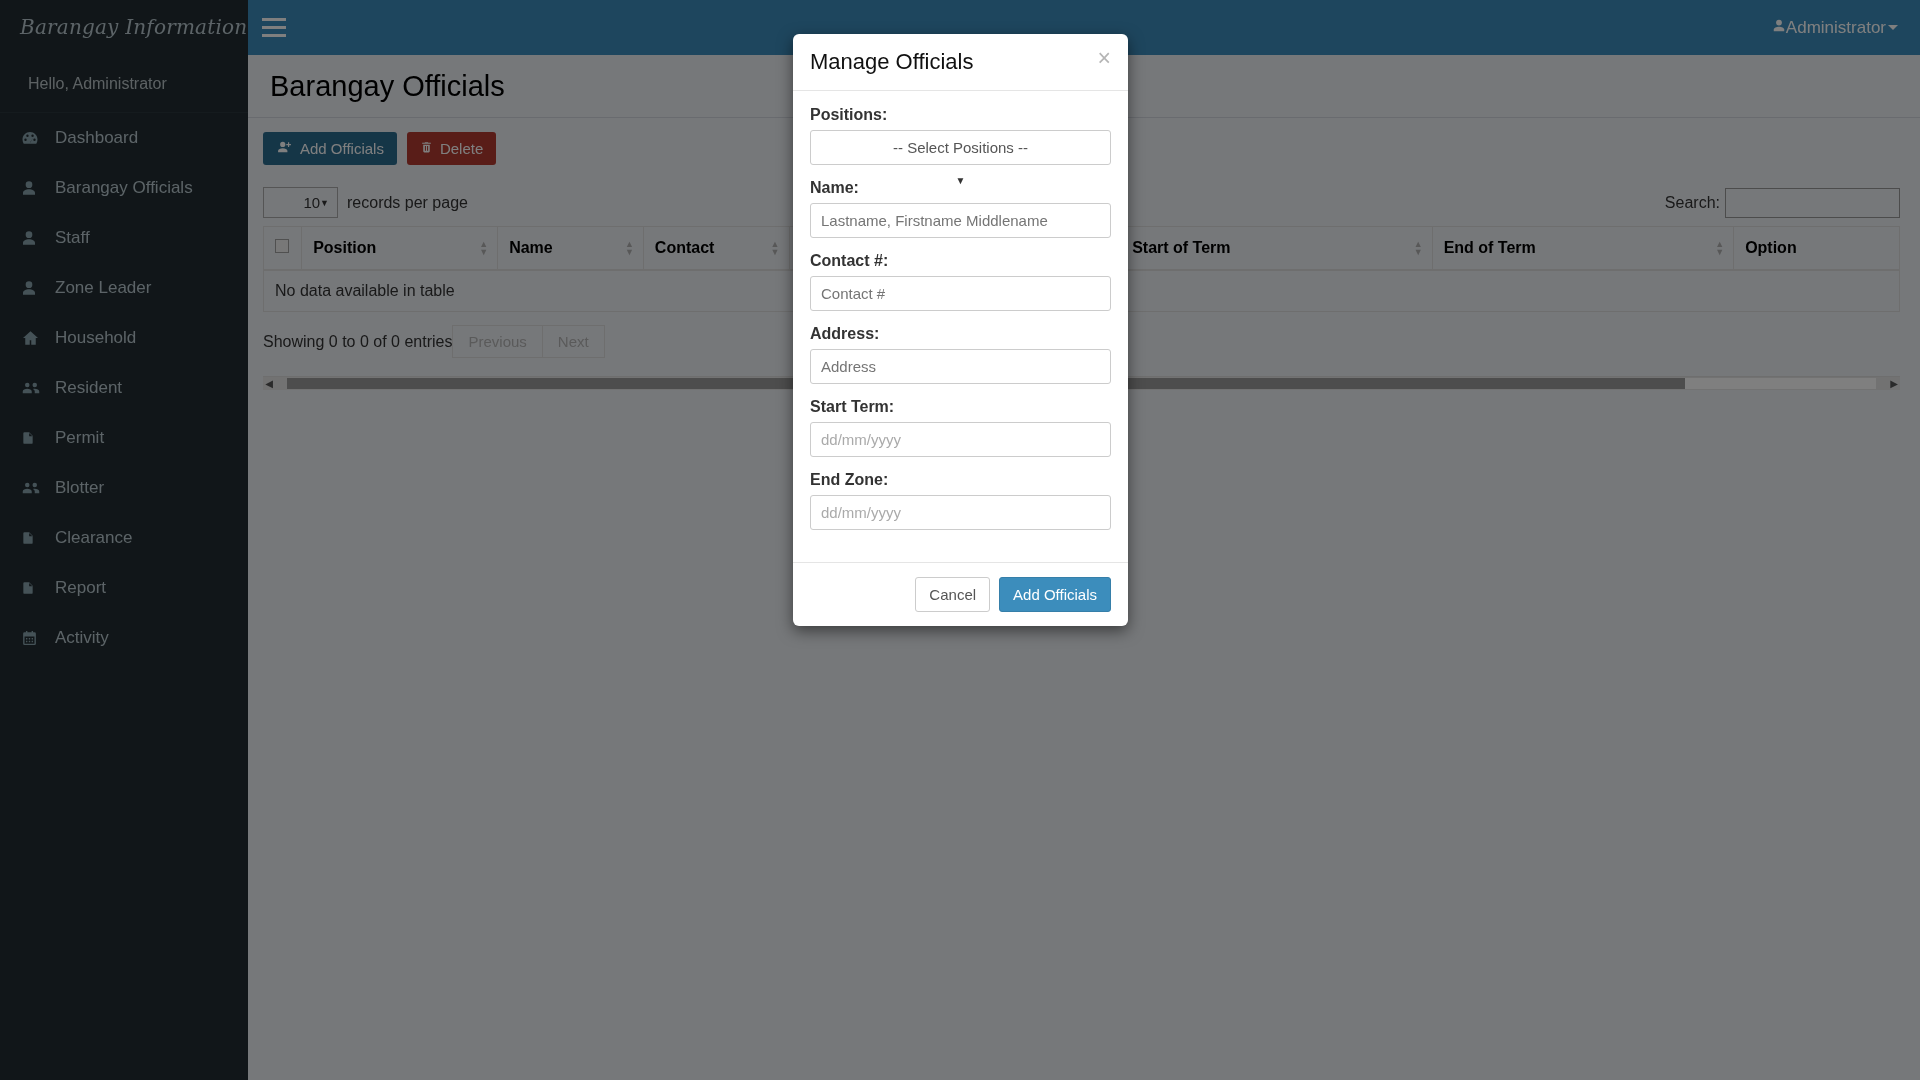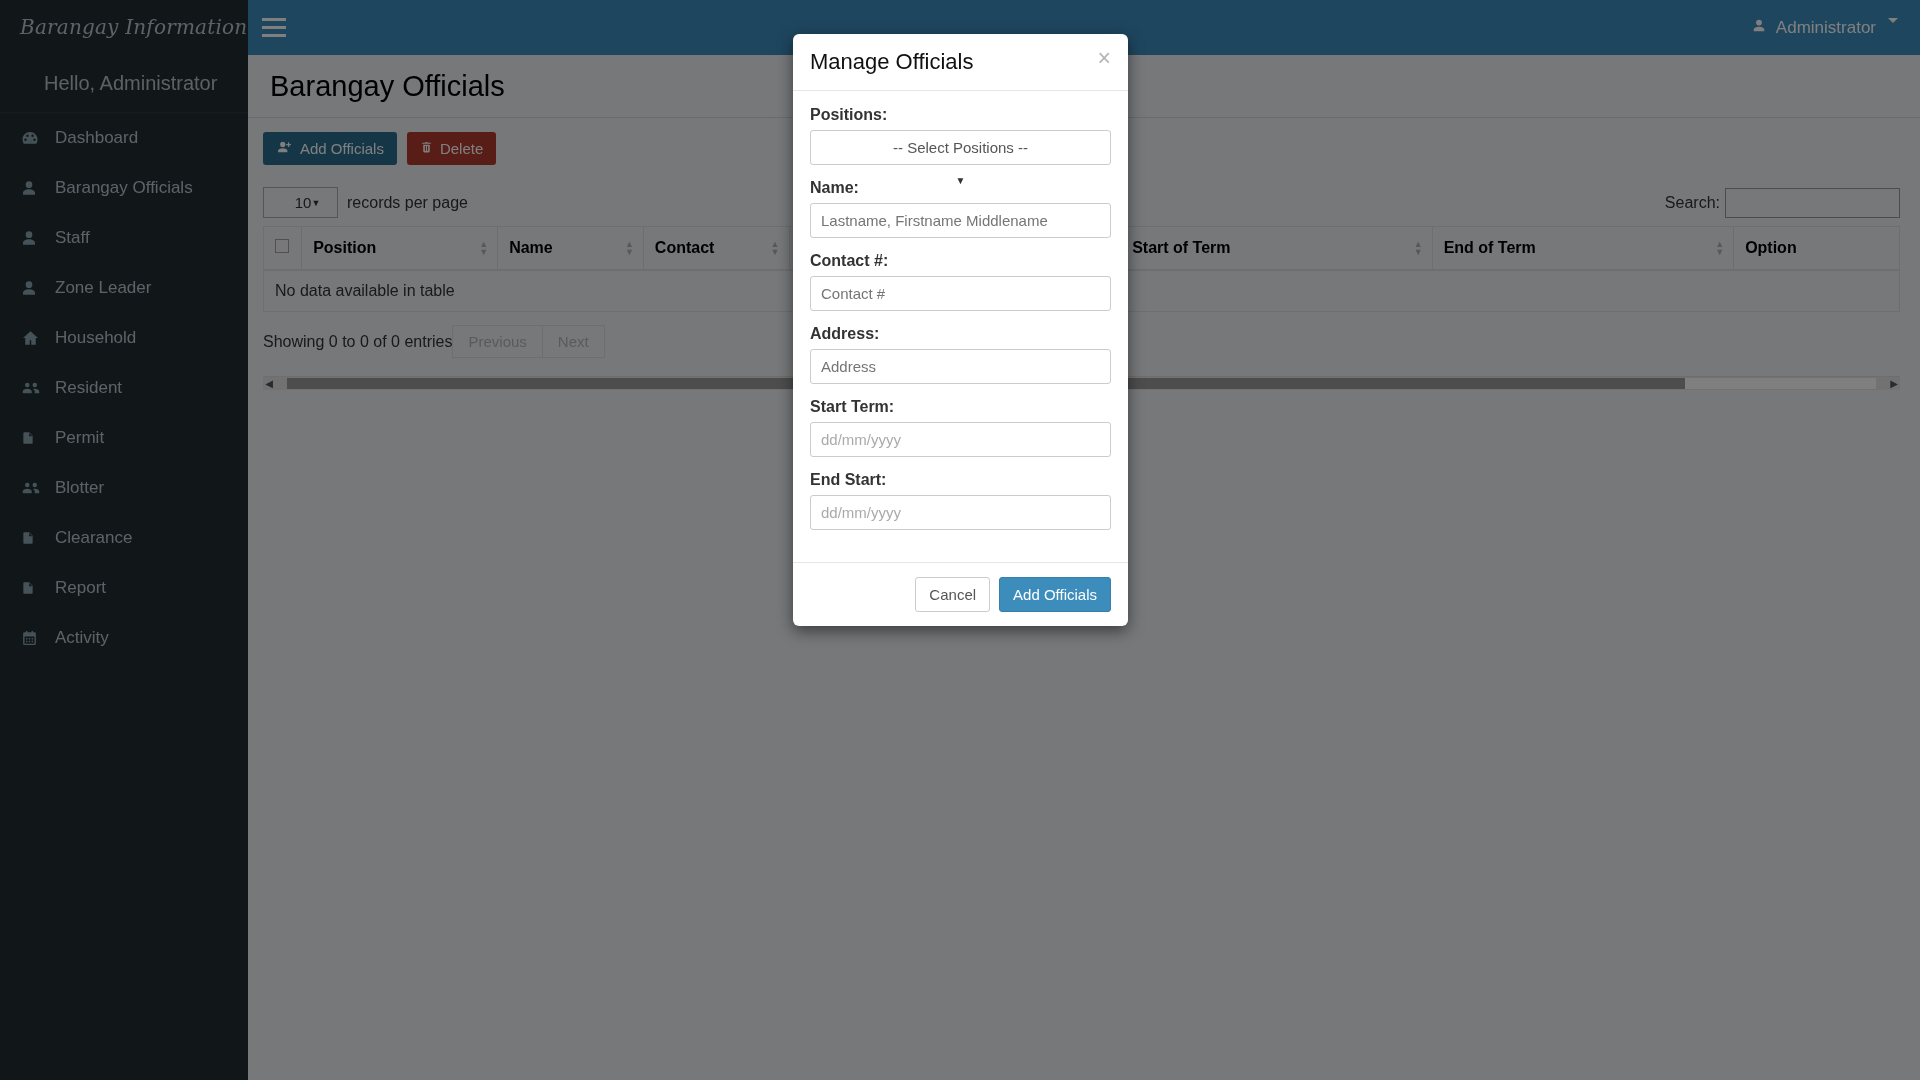--- a/index.html
+++ b/index.html
@@ -65,7 +65,7 @@
   }
   .hamburger span { display:block; width: 24px; height: 3px; background: #fff; margin: 2.5px 0; }
   .topuser {
-    display: flex; align-items: flex-start; gap: 10px;
+    display: flex; align-items: center; gap: 0;
     color: #fff; font-size: 17px;
     padding-right: 22px; cursor: pointer;
   }

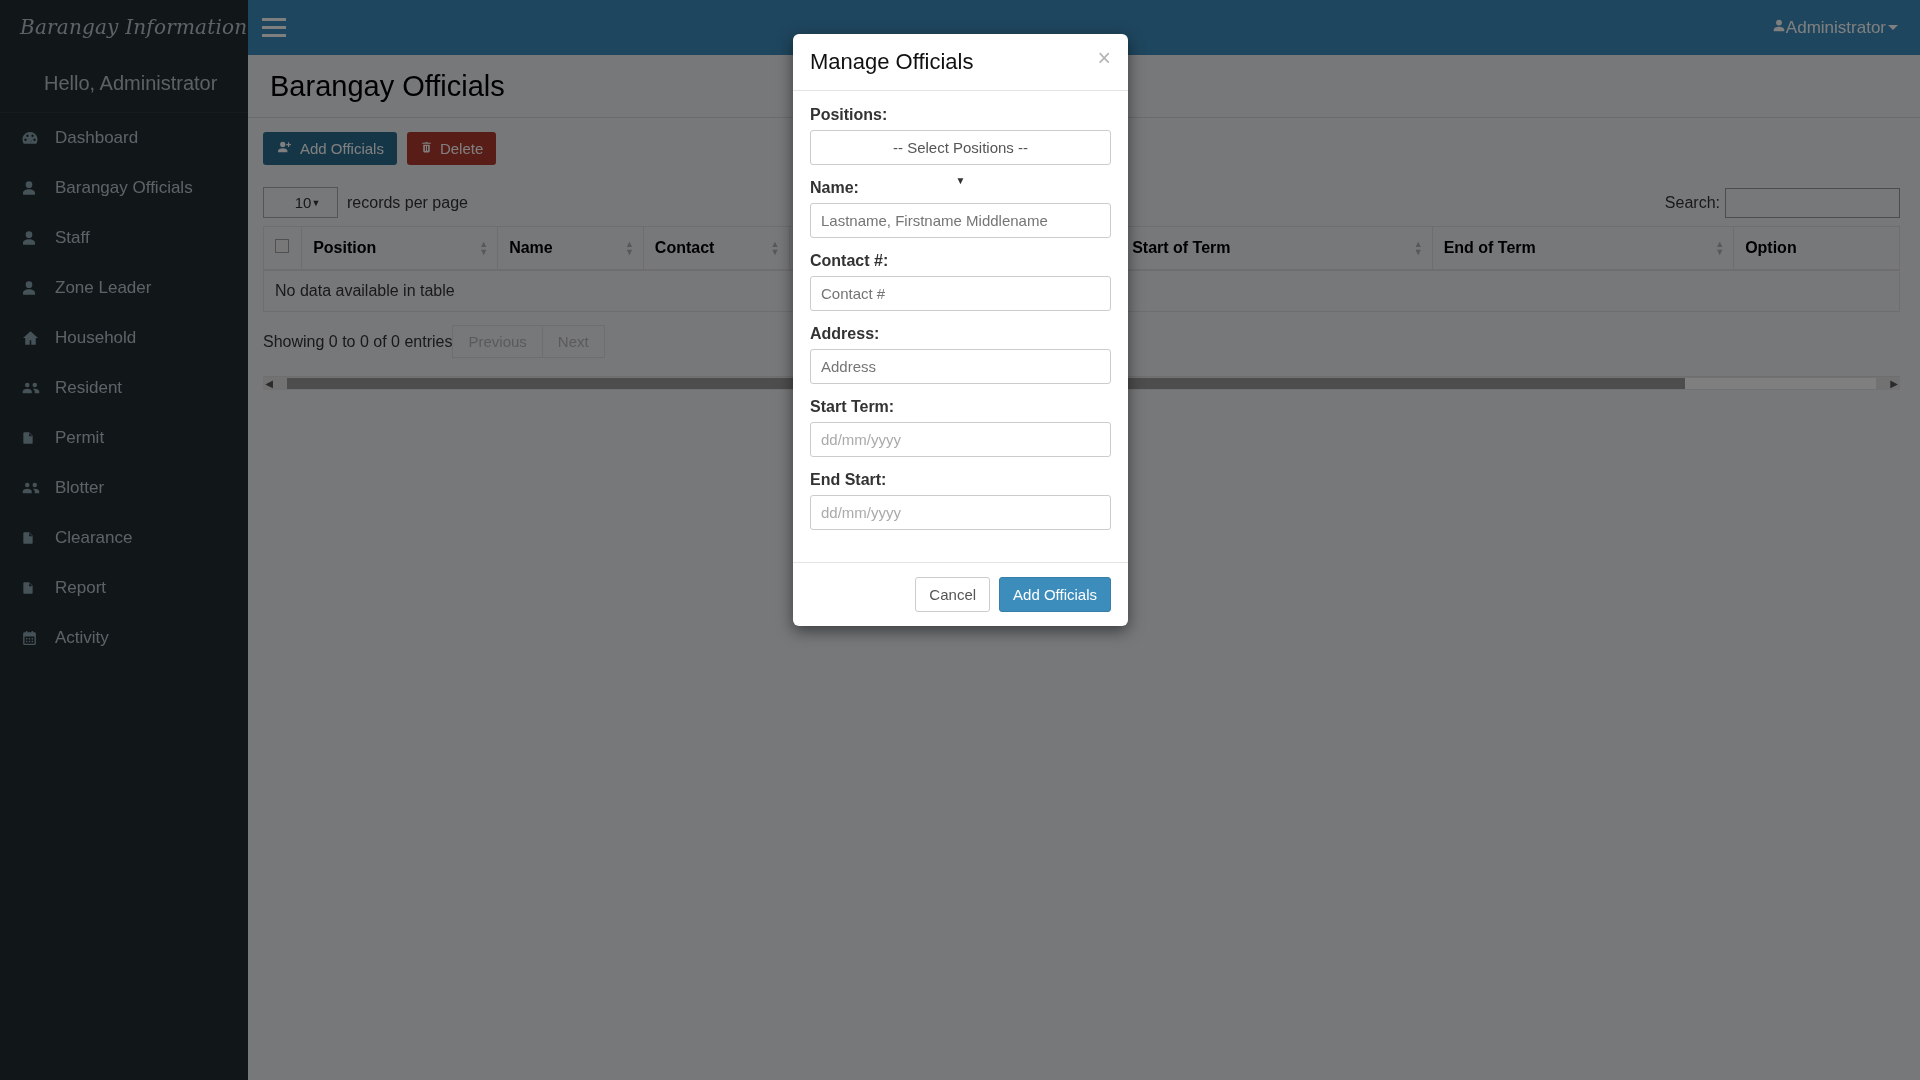--- a/index.html
+++ b/index.html
@@ -33,9 +33,9 @@
   .user-panel {
     height: 58px;
     display: flex; align-items: center;
-    padding-left: 44px;
+    padding-left: 28px;
     color: #b9c3c7;
-    font-size: 20px;
+    font-size: 16px;
     border-bottom: 1px solid #2a373d;
   }
   .menu { list-style: none; margin: 0; padding: 0; }

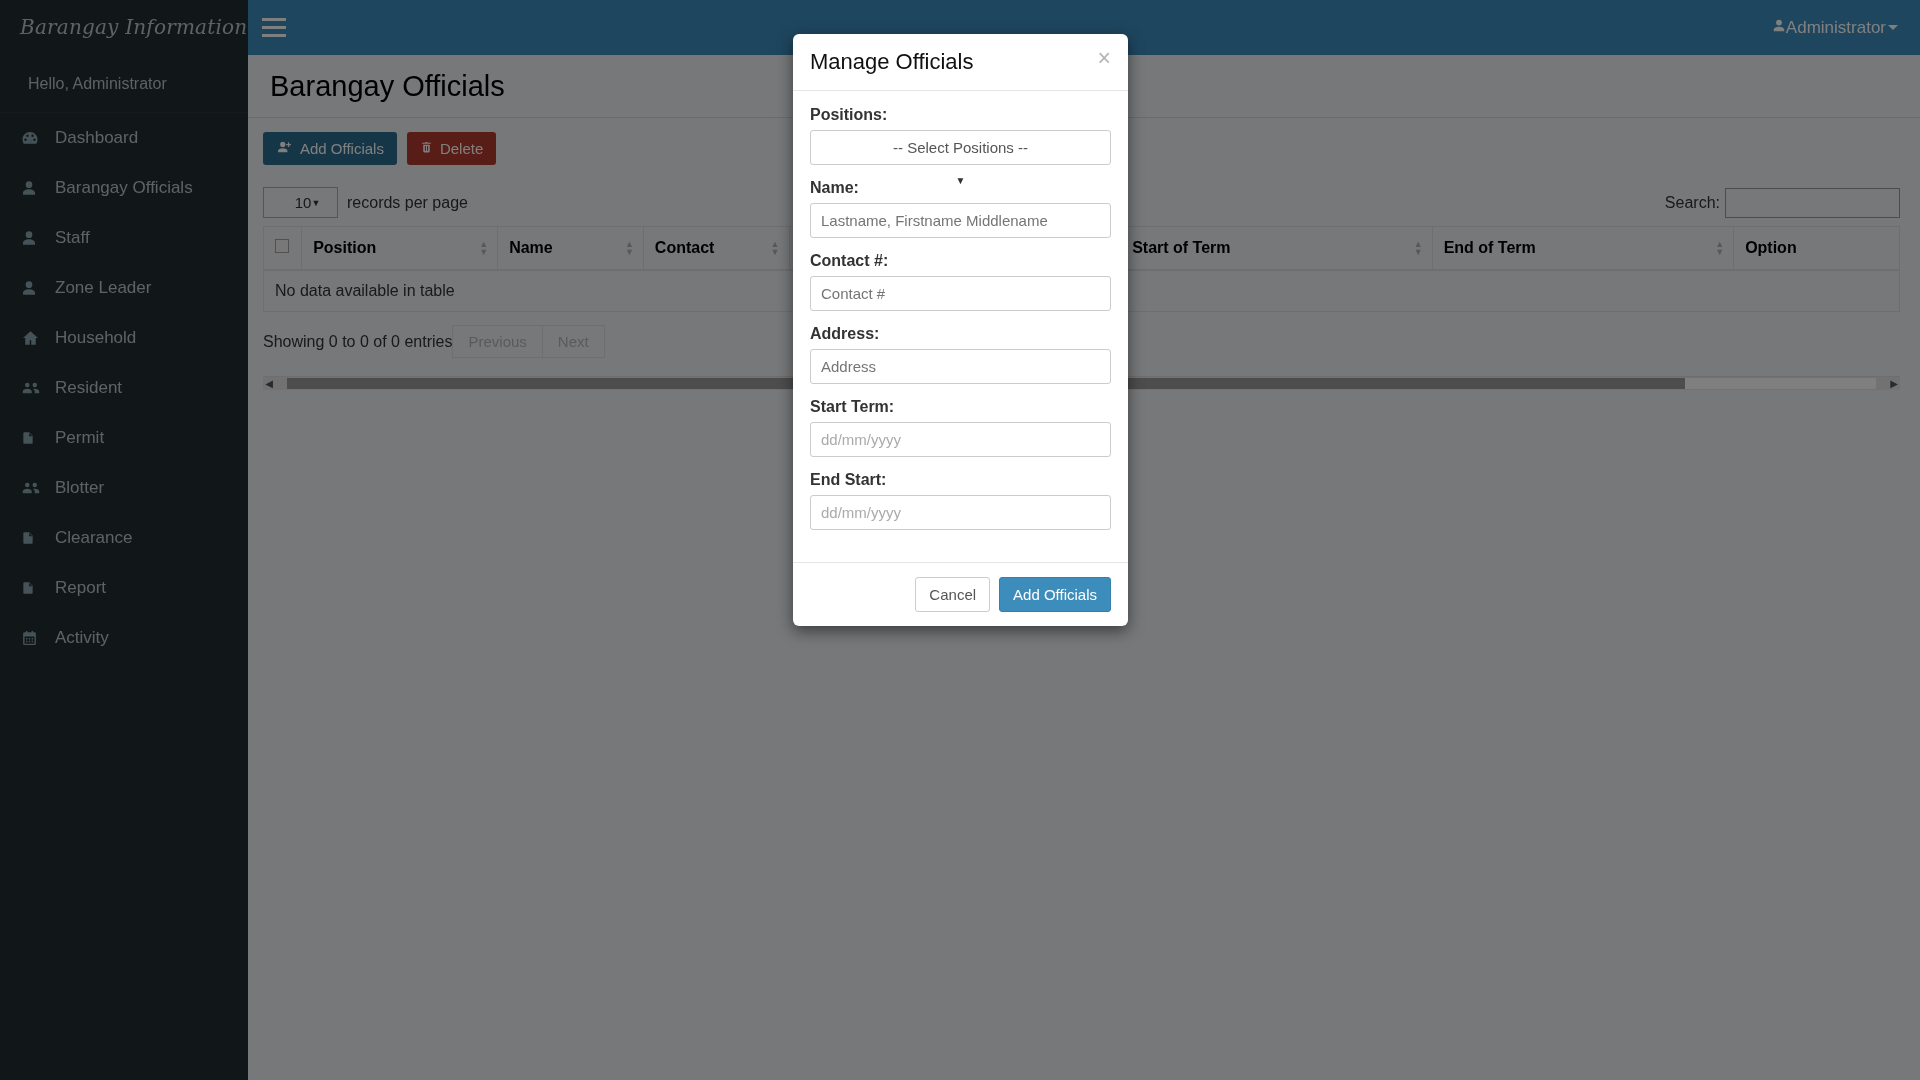--- a/index.html
+++ b/index.html
@@ -115,7 +115,7 @@
     border: 1px solid #aaa; background: transparent;
     font-size: 15px; color: #333;
     padding-left: 22px;
-    display: flex; align-items: center; justify-content: center;
+    display: flex; align-items: center; justify-content: flex-end;
     cursor: pointer;
   }
   .len-select .arrow { font-size: 9px; color:#333; padding-right: 8px; }

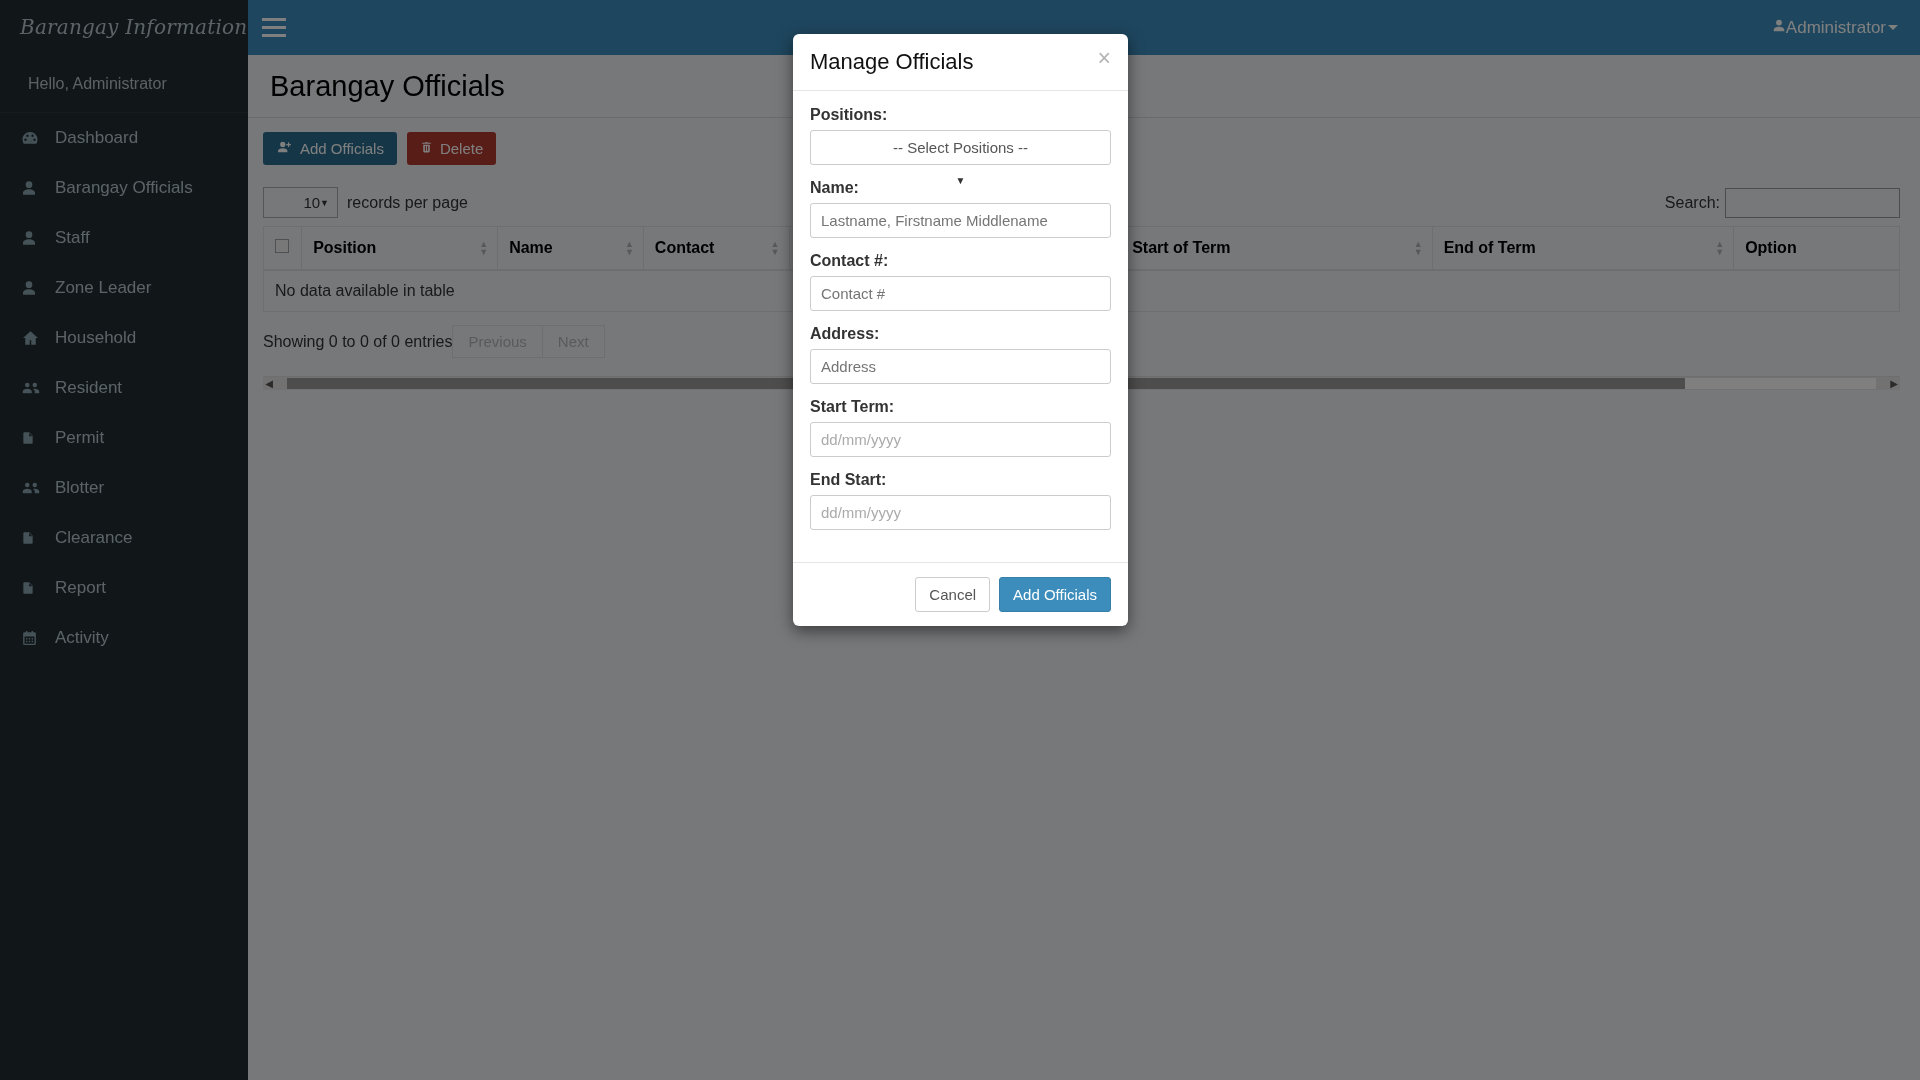--- a/index.html
+++ b/index.html
@@ -535,7 +535,7 @@
       </div>
 
       <div class="fgroup">
-        <label class="flabel">End Start:</label>
+        <label class="flabel">End Zone:</label>
         <div class="fcontrol ph">
           <span>dd/mm/yyyy</span>
         </div>

